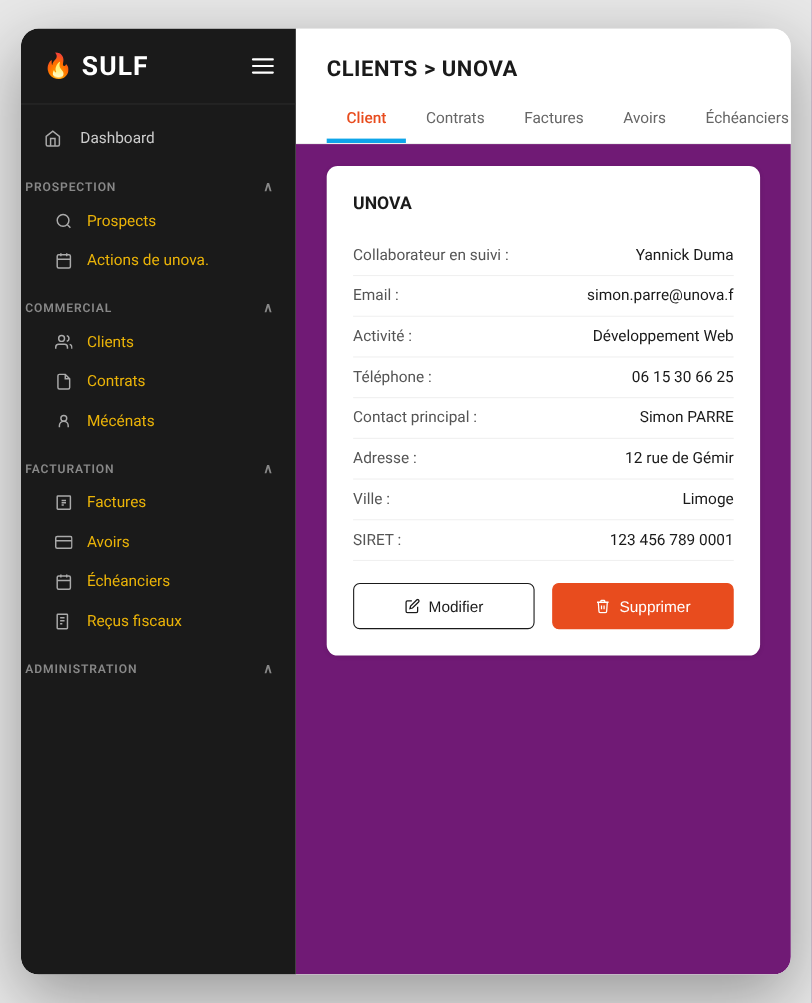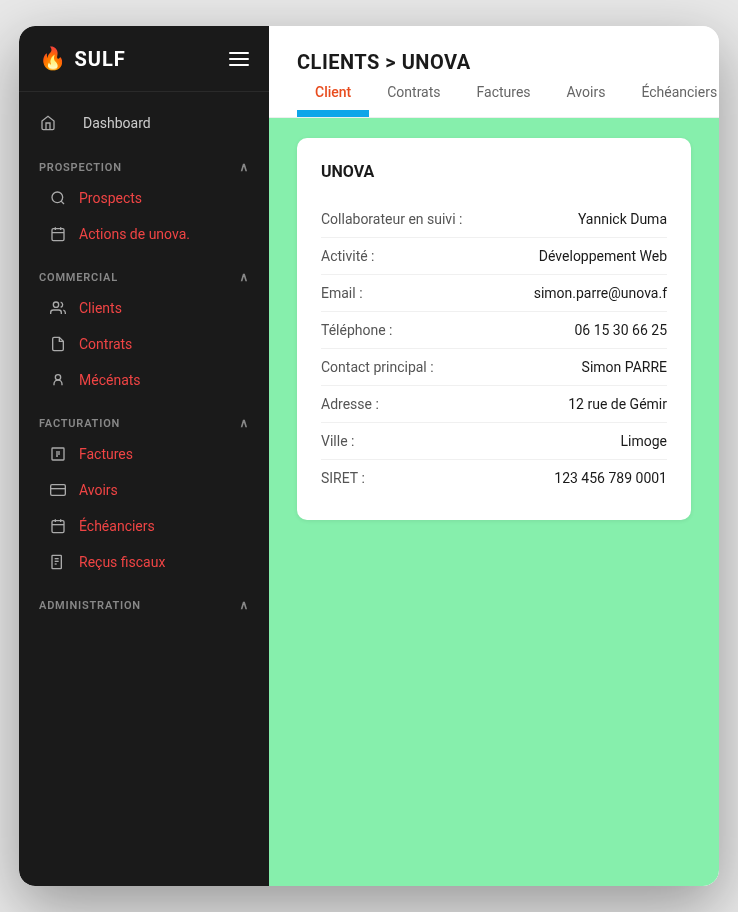--- a/index.html
+++ b/index.html
@@ -57,7 +57,7 @@
     }
 
     .logo-text {
-      font-size: 20px;
+      font-size: 24px;
       font-weight: 700;
       color: #fff;
       letter-spacing: 1px;

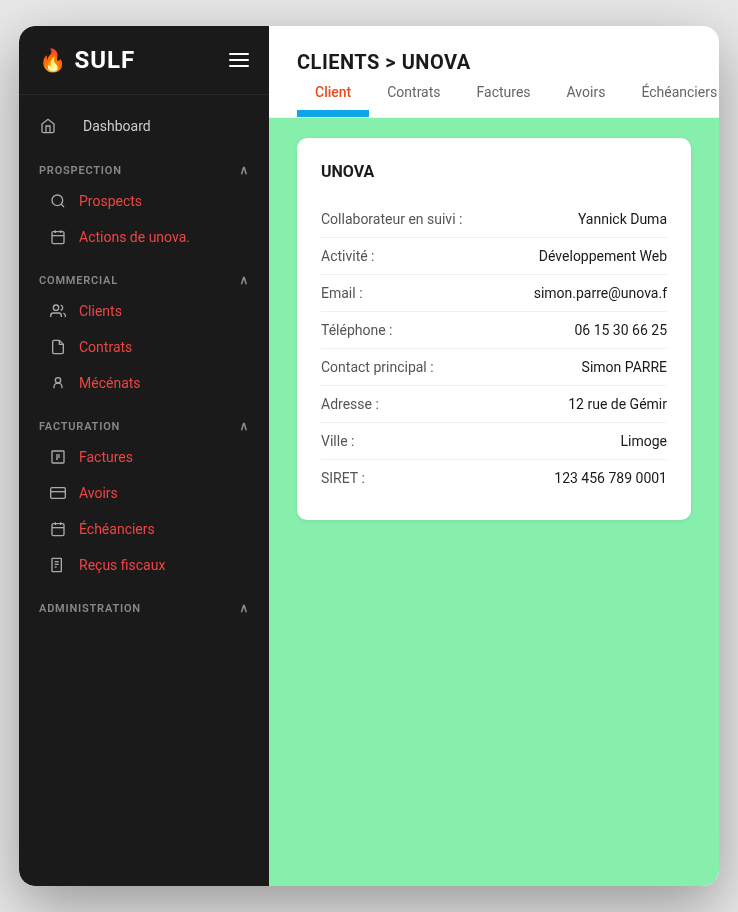--- a/index.html
+++ b/index.html
@@ -159,6 +159,7 @@
       color: #1a1a1a;
       letter-spacing: 0.5px;
       text-transform: uppercase;
+      margin-bottom: 16px;
     }
 
     .tabs {

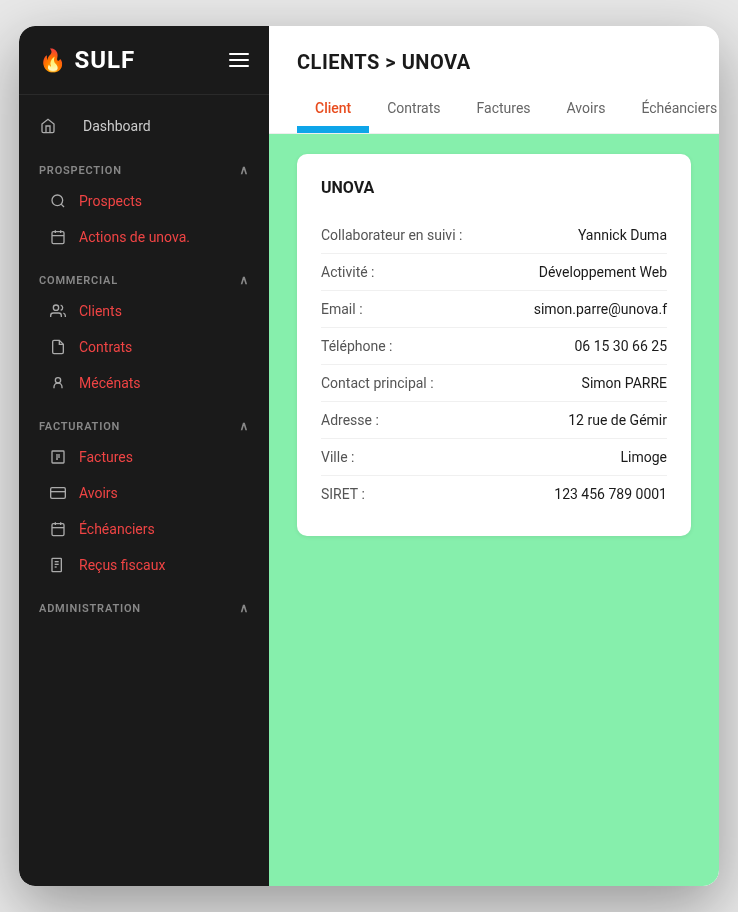--- a/index.html
+++ b/index.html
@@ -178,7 +178,7 @@
 
     .tab.active {
       color: #e84c1e;
-      border-bottom: 7px solid #0ea5e9;
+      border-bottom: 4px solid #0ea5e9;
       font-weight: 500;
     }
 

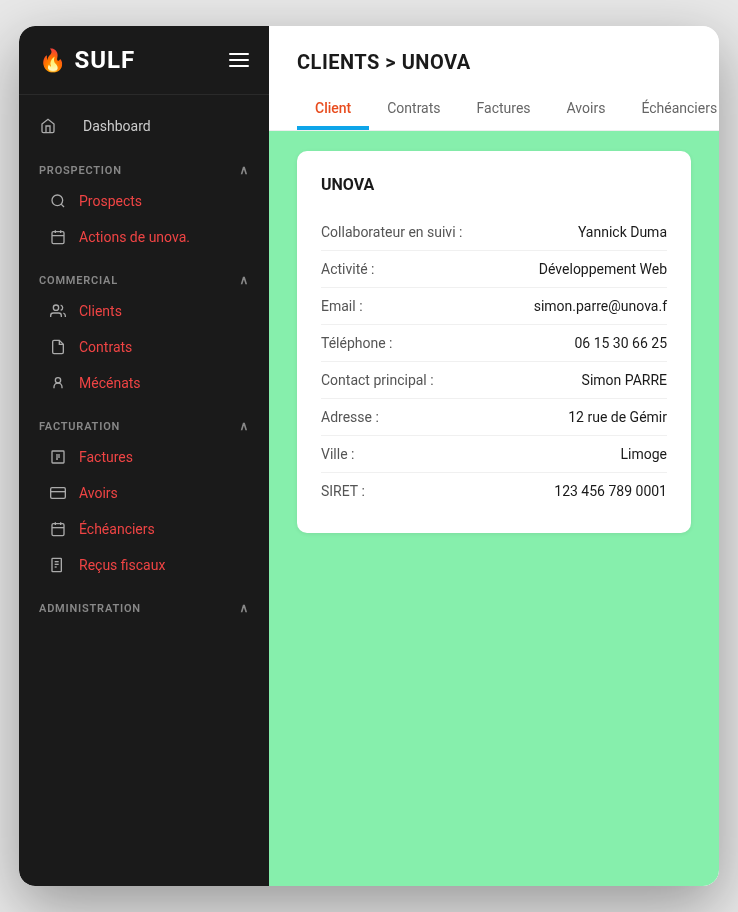--- a/index.html
+++ b/index.html
@@ -88,7 +88,7 @@
     .nav-item-dashboard {
       display: flex;
       align-items: center;
-      gap: 26px;
+      gap: 16px;
       padding: 10px 20px;
       color: #ccc;
       cursor: pointer;

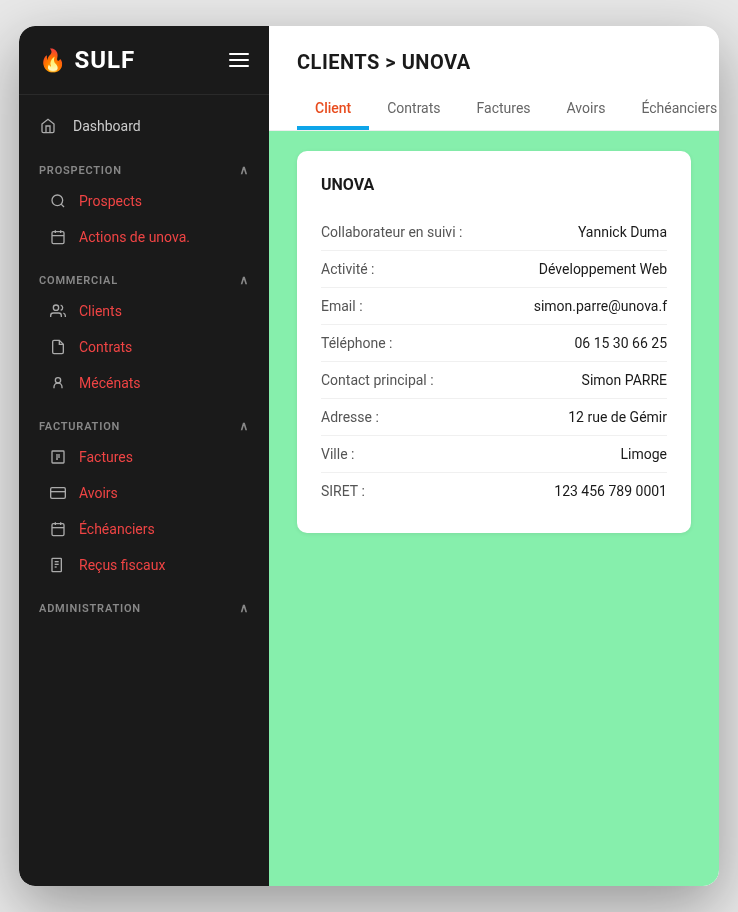--- a/index.html
+++ b/index.html
@@ -104,7 +104,7 @@
       display: flex;
       align-items: center;
       justify-content: space-between;
-      padding: 10px 20px 6px 20px;
+      padding: 10px 20px 6px 4px;
       color: #888;
       font-size: 11px;
       font-weight: 600;

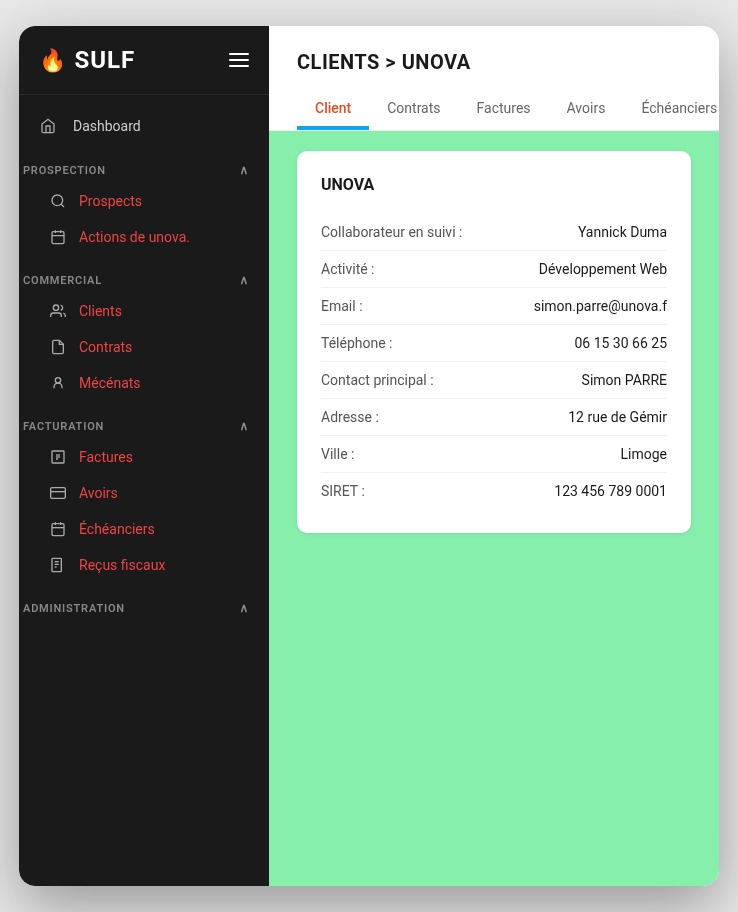--- a/index.html
+++ b/index.html
@@ -186,7 +186,7 @@
       flex: 1;
       padding: 20px 28px;
       overflow-y: auto;
-      background: #86efac;
+      background: #701a75;
     }
 
     .client-card {

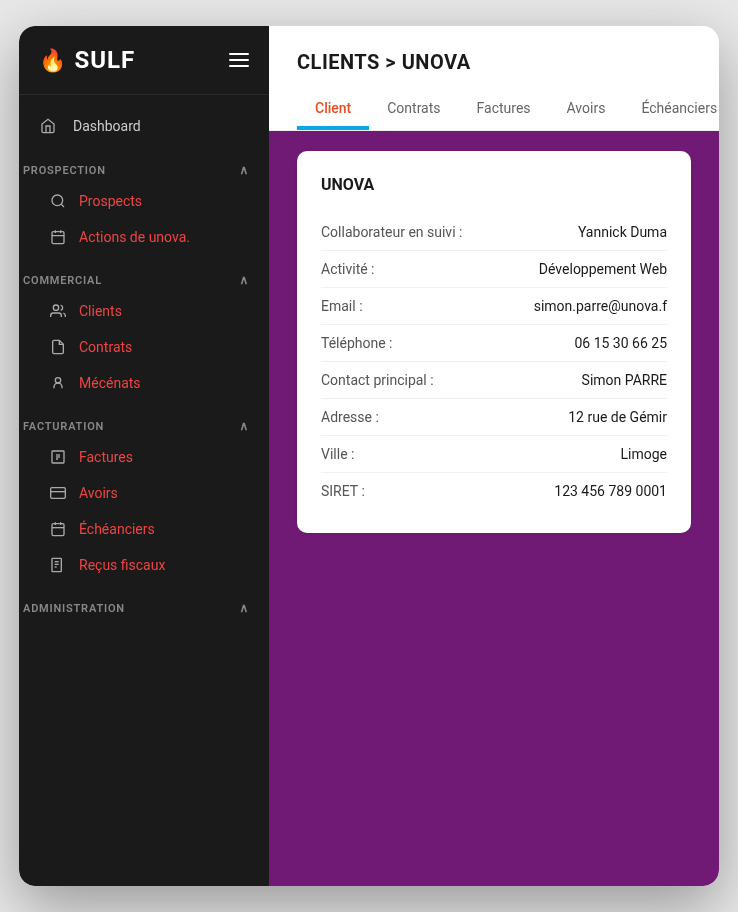--- a/index.html
+++ b/index.html
@@ -122,7 +122,7 @@
       align-items: center;
       gap: 12px;
       padding: 9px 20px 9px 30px;
-      color: #ef4444;
+      color: #eab308;
       cursor: pointer;
       font-size: 14px;
     }

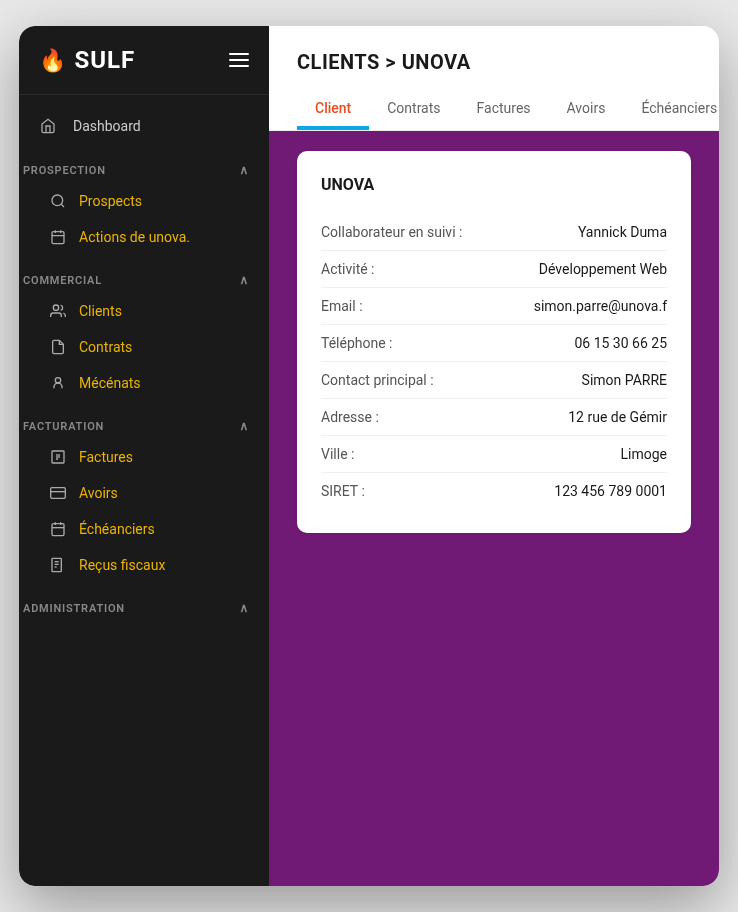--- a/index.html
+++ b/index.html
@@ -442,12 +442,12 @@
           <span class="info-value">Yannick Duma</span>
         </div>
         <div class="info-row">
+          <span class="info-label">Email :</span>
+          <span class="info-value">simon.parre@unova.f</span>
+        </div>
+        <div class="info-row">
           <span class="info-label">Activité :</span>
           <span class="info-value">Développement Web</span>
-        </div>
-        <div class="info-row">
-          <span class="info-label">Email :</span>
-          <span class="info-value">simon.parre@unova.f</span>
         </div>
         <div class="info-row">
           <span class="info-label">Téléphone :</span>

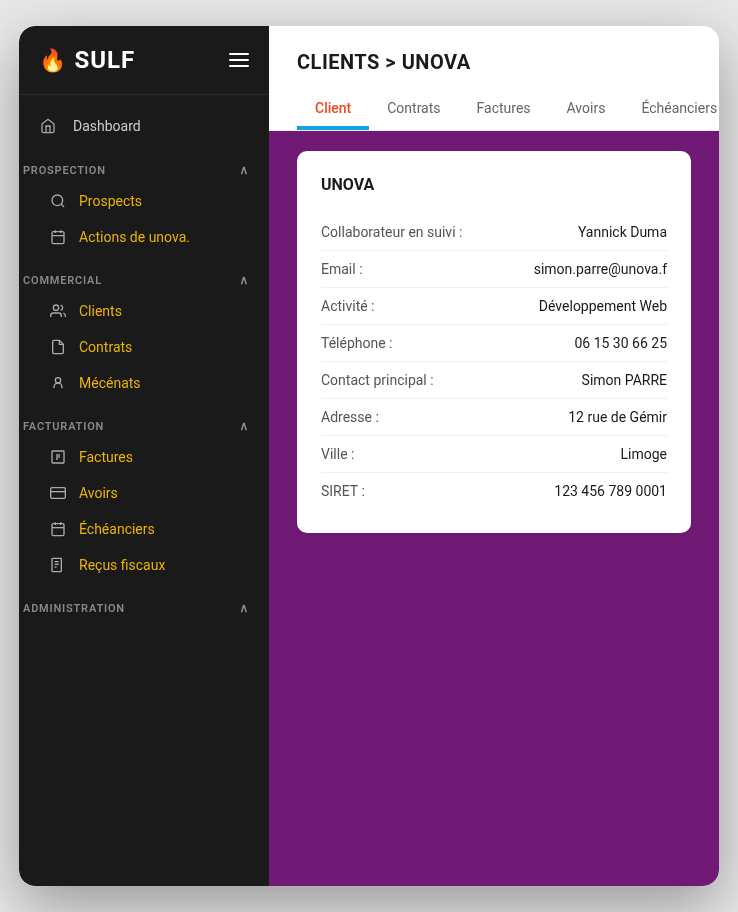--- a/index.html
+++ b/index.html
@@ -470,6 +470,25 @@
           <span class="info-value">123 456 789 0001</span>
         </div>
 
+        <div class="actions-row">
+          <button class="btn-modifier">
+            <svg width="14" height="14" viewBox="0 0 24 24" fill="none" stroke="currentColor" stroke-width="2">
+              <path d="M11 4H4a2 2 0 0 0-2 2v14a2 2 0 0 0 2 2h14a2 2 0 0 0 2-2v-7"></path>
+              <path d="M18.5 2.5a2.121 2.121 0 0 1 3 3L12 15l-4 1 1-4 9.5-9.5z"></path>
+            </svg>
+            <span>Modifier</span>
+          </button>
+          <button class="btn-supprimer">
+            <svg width="14" height="14" viewBox="0 0 24 24" fill="none" stroke="currentColor" stroke-width="2">
+              <polyline points="3 6 5 6 21 6"></polyline>
+                <path d="M19 6l-1 14a2 2 0 0 1-2 2H8a2 2 0 0 1-2-2L5 6"></path>
+                <path d="M10 11v6"></path>
+                <path d="M14 11v6"></path>
+                <path d="M9 6V4a1 1 0 0 1 1-1h4a1 1 0 0 1 1 1v2"></path>
+            </svg>
+            <span>Supprimer</span>
+          </button>
+        </div>
       </div>
     </div>
   </main>

